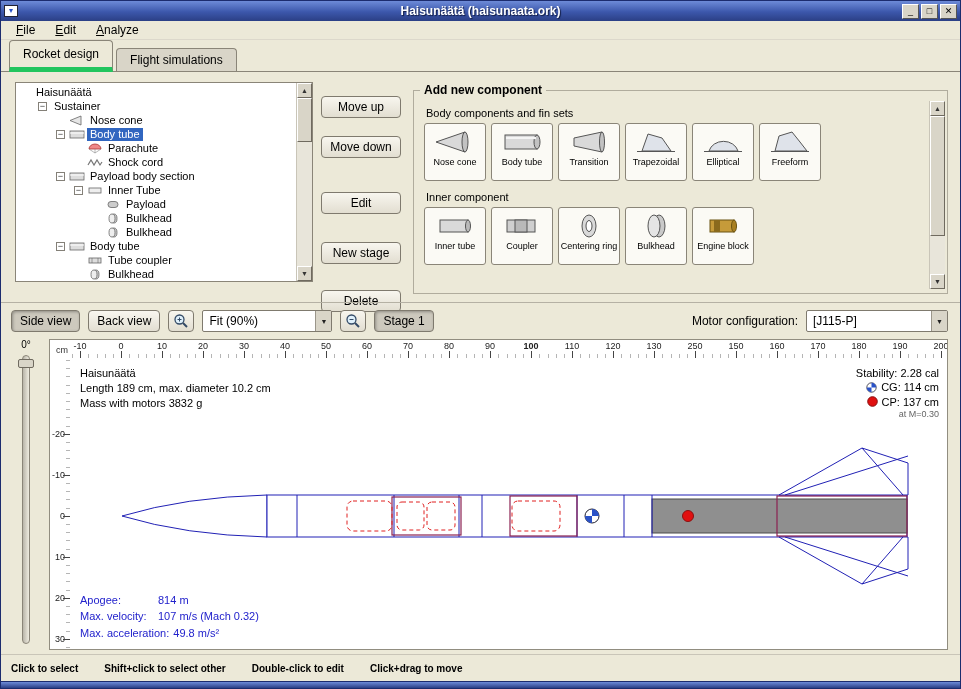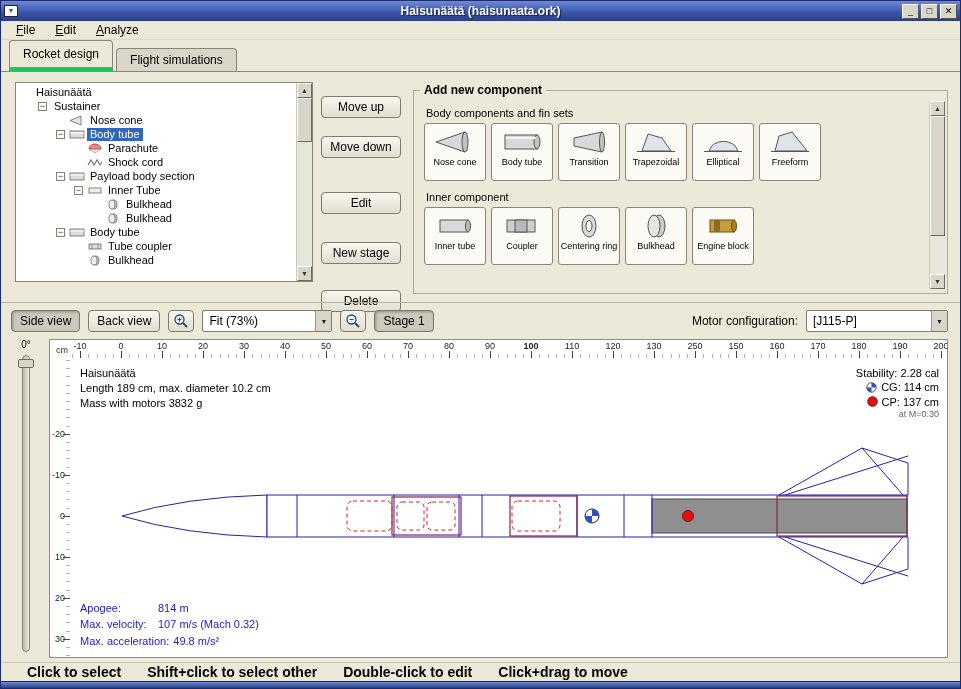--- a/index.html
+++ b/index.html
@@ -182,6 +182,15 @@
               </svg>
             </span>
             <span class="tree-label">Inner Tube</span>
+          </div>
+          <div class="tree-row" style="padding-left: 76px;">
+            <span class="exp-spacer"></span>
+            <span class="tree-icon">
+              <svg width="16" height="11" viewBox="0 0 16 11">
+                <rect x="3" y="2.5" width="10" height="6" rx="3" fill="#ccc" stroke="#666" stroke-width="0.8"></rect>
+              </svg>
+            </span>
+            <span class="tree-label">Payload</span>
           </div>
           <div class="tree-row" style="padding-left: 76px;">
             <span class="exp-spacer"></span>

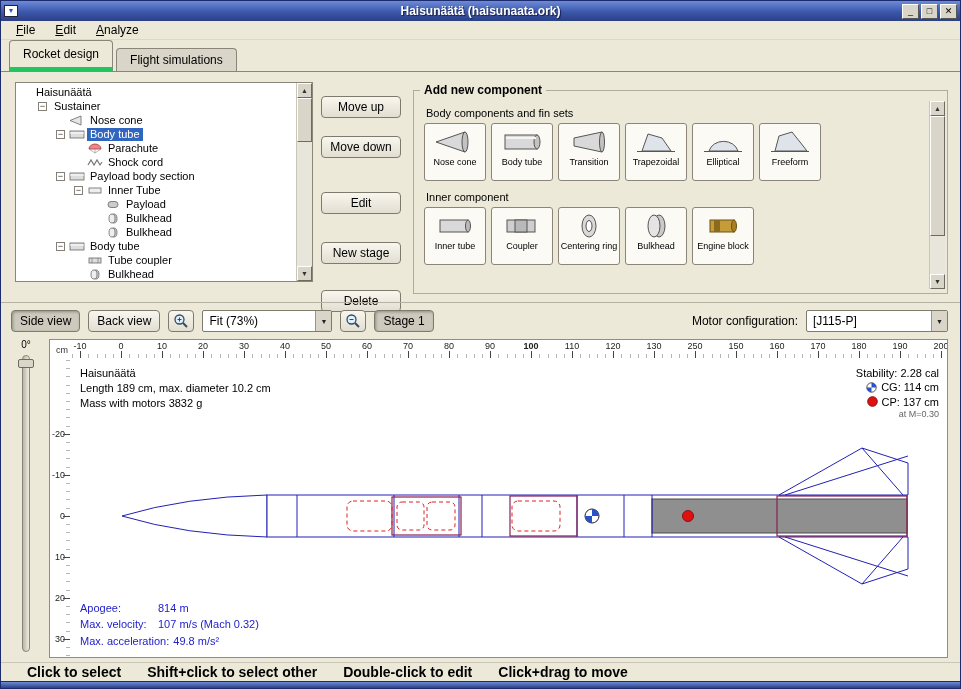--- a/index.html
+++ b/index.html
@@ -398,7 +398,7 @@
           </svg>
       </div>
       <div class="combo zoom">
-        <span class="combo-text">Fit (73%)</span>
+        <span class="combo-text">Fit (90%)</span>
         <span class="combo-arrow">▼</span>
       </div>
       <div class="btn icon-btn">

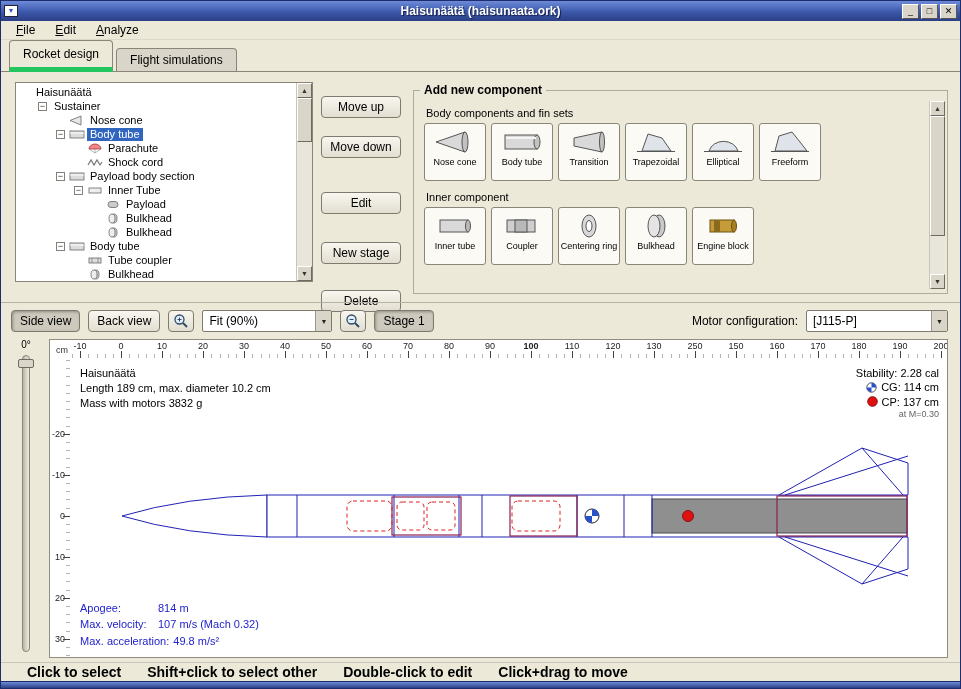--- a/index.html
+++ b/index.html
@@ -85,7 +85,7 @@
 .flight-row{display:flex;}
 .fl{min-width:78px;padding-right:4px;}
 
-.statusbar{height:19px;background:#ece9d8;border-top:1px solid #c9c5b8;display:flex;align-items:center;gap:26px;padding-left:26px;font-size:14px;font-weight:bold;flex:0 0 auto;}
+.statusbar{height:27px;background:#ece9d8;border-top:1px solid #c9c5b8;display:flex;align-items:center;gap:26px;padding-left:10px;font-size:10px;font-weight:bold;flex:0 0 auto;}
 .bottom-edge{height:7px;background:linear-gradient(to bottom,#6d8bd8,#2b3f85);border-top:1px solid #1c2c6e;flex:0 0 auto;}
 </style>
 </head>

